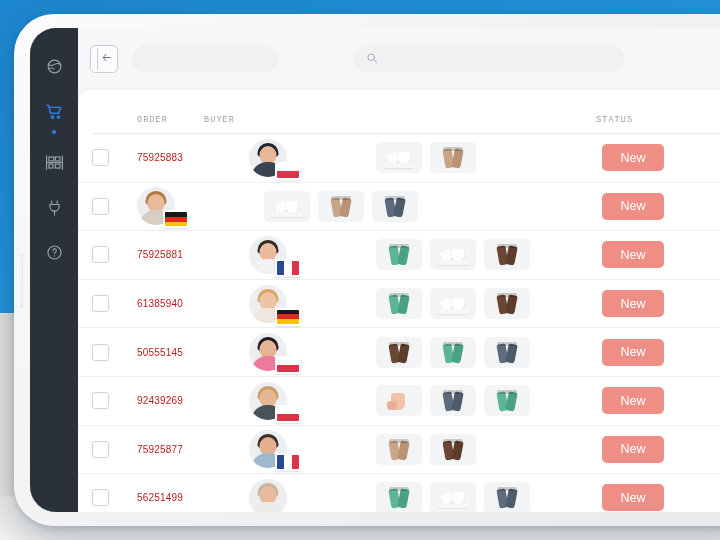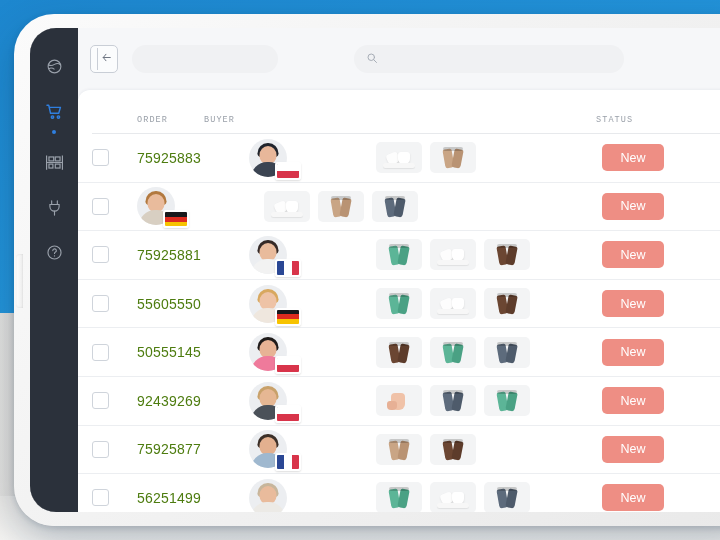--- a/index.html
+++ b/index.html
@@ -184,7 +184,7 @@
   }
   .cell-order {
     width:112px; flex:0 0 112px;
-    font-size:14px; color:#4d7c0f;
+    font-size:10px; color:#b91c1c;
     letter-spacing:.2px;
   }
   .cell-buyer {

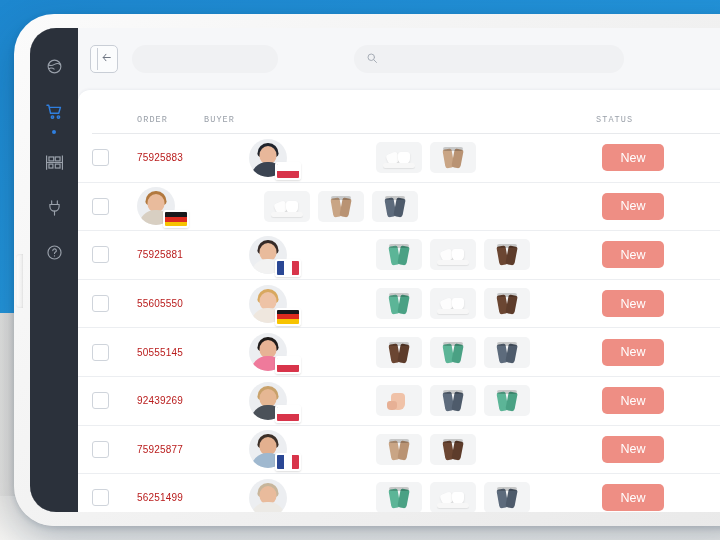--- a/index.html
+++ b/index.html
@@ -496,7 +496,7 @@
                 <div class="cell-check">
                   <div class="checkbox"></div>
                 </div>
-                <div class="cell-order">55605550</div>
+                <div class="cell-order">61385940</div>
                 <div class="cell-buyer">
                   <div class="avatar">
                     <div class="hair" style="background:#d8a85f"></div>

